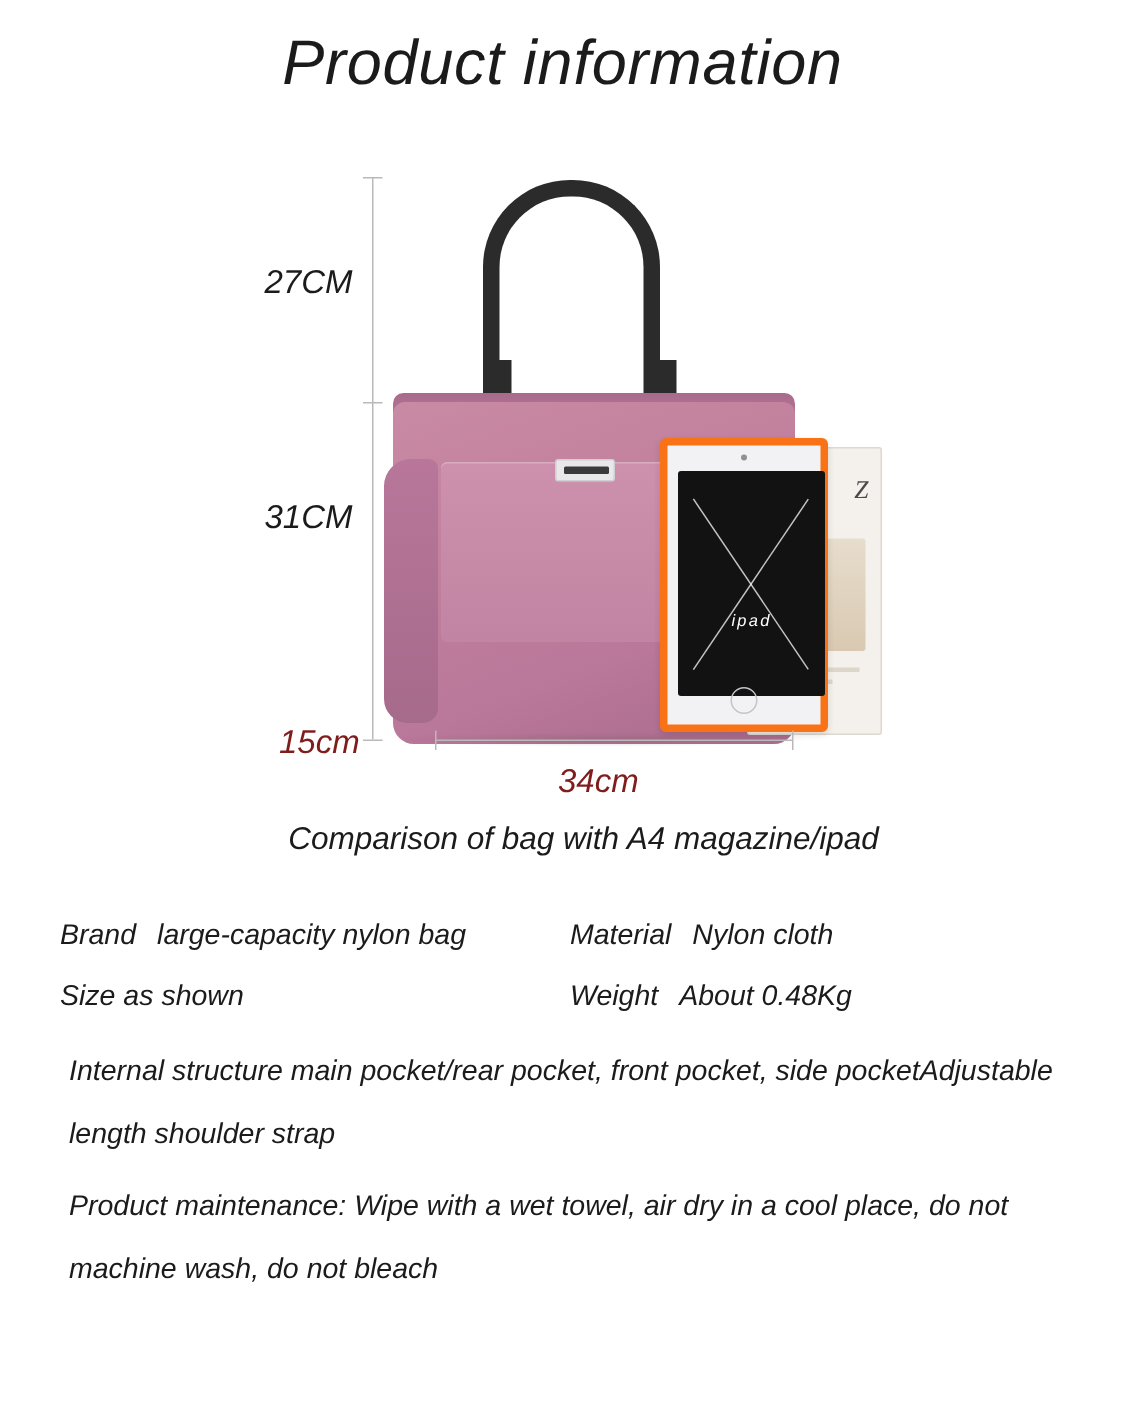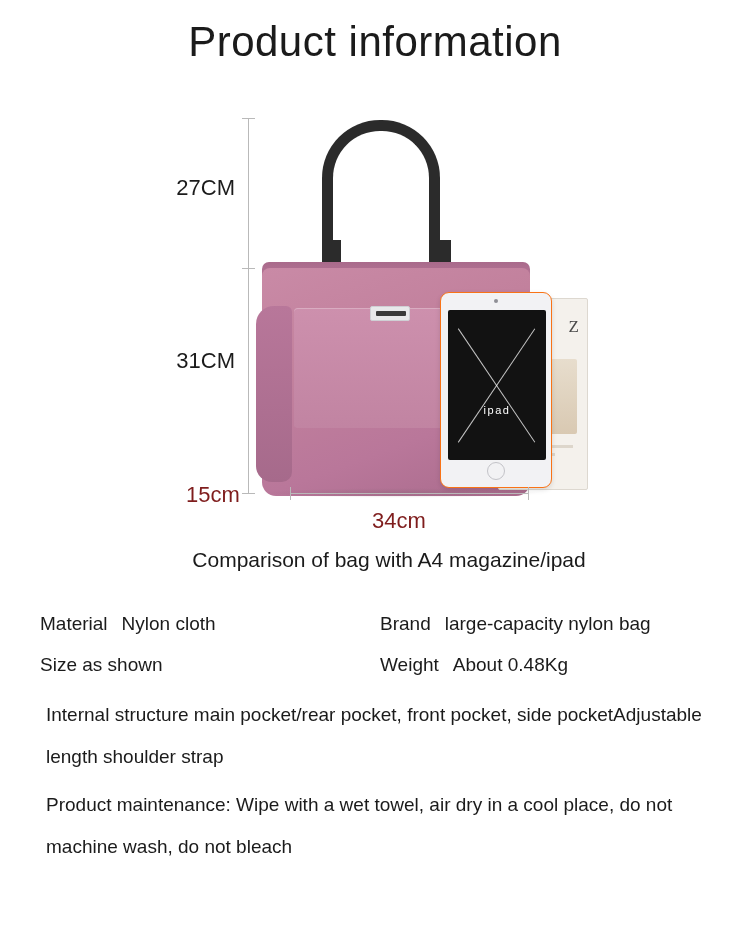--- a/index.html
+++ b/index.html
@@ -2,7 +2,7 @@
 <html><head>
 <meta charset="utf-8">
 <style>
-  * { box-sizing: border-box; }
+  * { box-sizing: border-box; font-style: italic; }
   html, body {
     margin: 0; padding: 0;
     width: 750px; height: 949px;

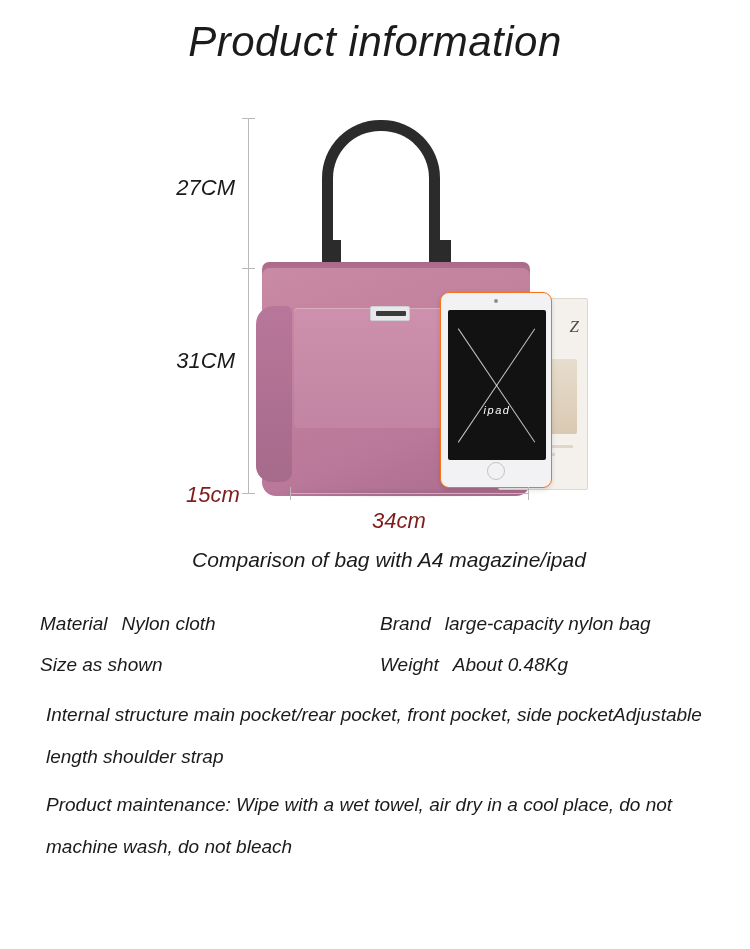--- a/index.html
+++ b/index.html
@@ -70,7 +70,7 @@
     left: 125px;
   }
   .vlabel.l27 { top: 75px; }
-  .vlabel.l31 { top: 248px; }
+  .vlabel.l31 { top: 232px; }
 
   
   .hruler {

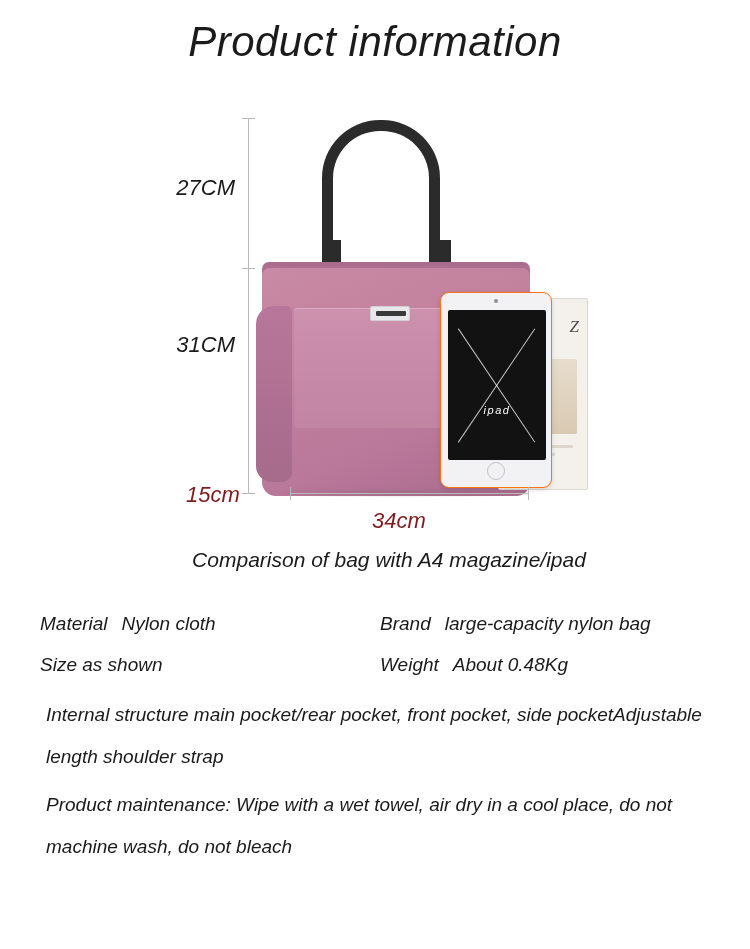--- a/index.html
+++ b/index.html
@@ -245,8 +245,8 @@
     width: 112px;
     height: 196px;
     background: #f2f2f4;
-    border: 1px solid #f97316;
-    border-radius: 9px;
+    border: 5px solid #f97316;
+    border-radius: 4px;
     box-shadow: 0 2px 5px rgba(0,0,0,.12);
   }
   .ipad .cam {

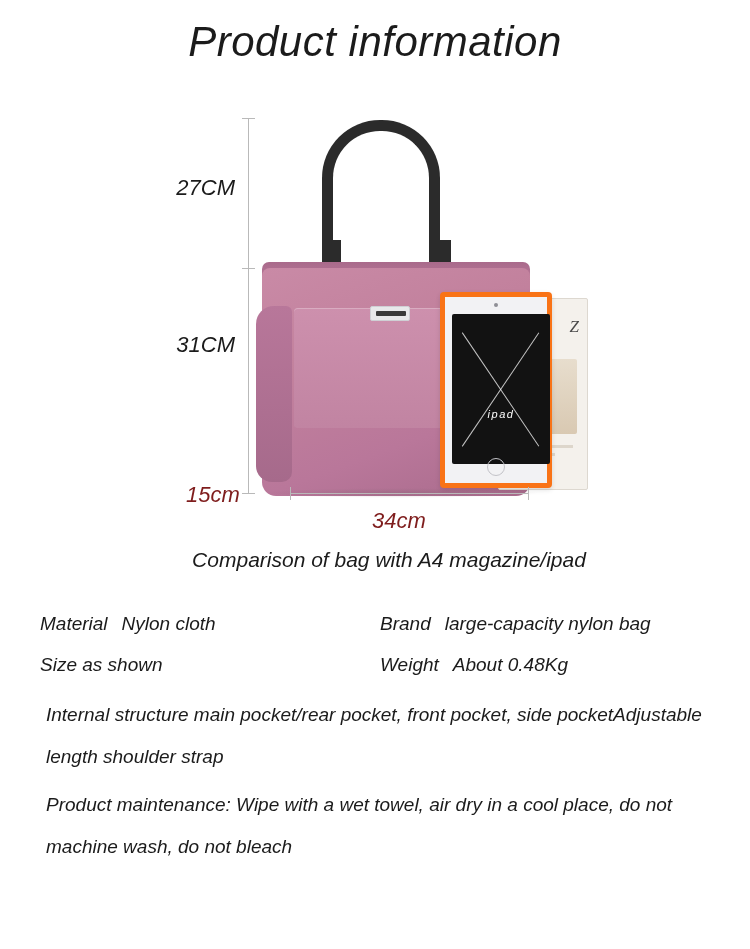--- a/index.html
+++ b/index.html
@@ -410,12 +410,12 @@
 
     <div class="spec-row">
       <div class="spec-col">
+        <span class="spec-key">Brand</span>
+        <span class="spec-val">large-capacity nylon bag</span>
+      </div>
+      <div class="spec-col">
         <span class="spec-key">Material</span>
         <span class="spec-val">Nylon cloth</span>
-      </div>
-      <div class="spec-col">
-        <span class="spec-key">Brand</span>
-        <span class="spec-val">large-capacity nylon bag</span>
       </div>
     </div>
 

